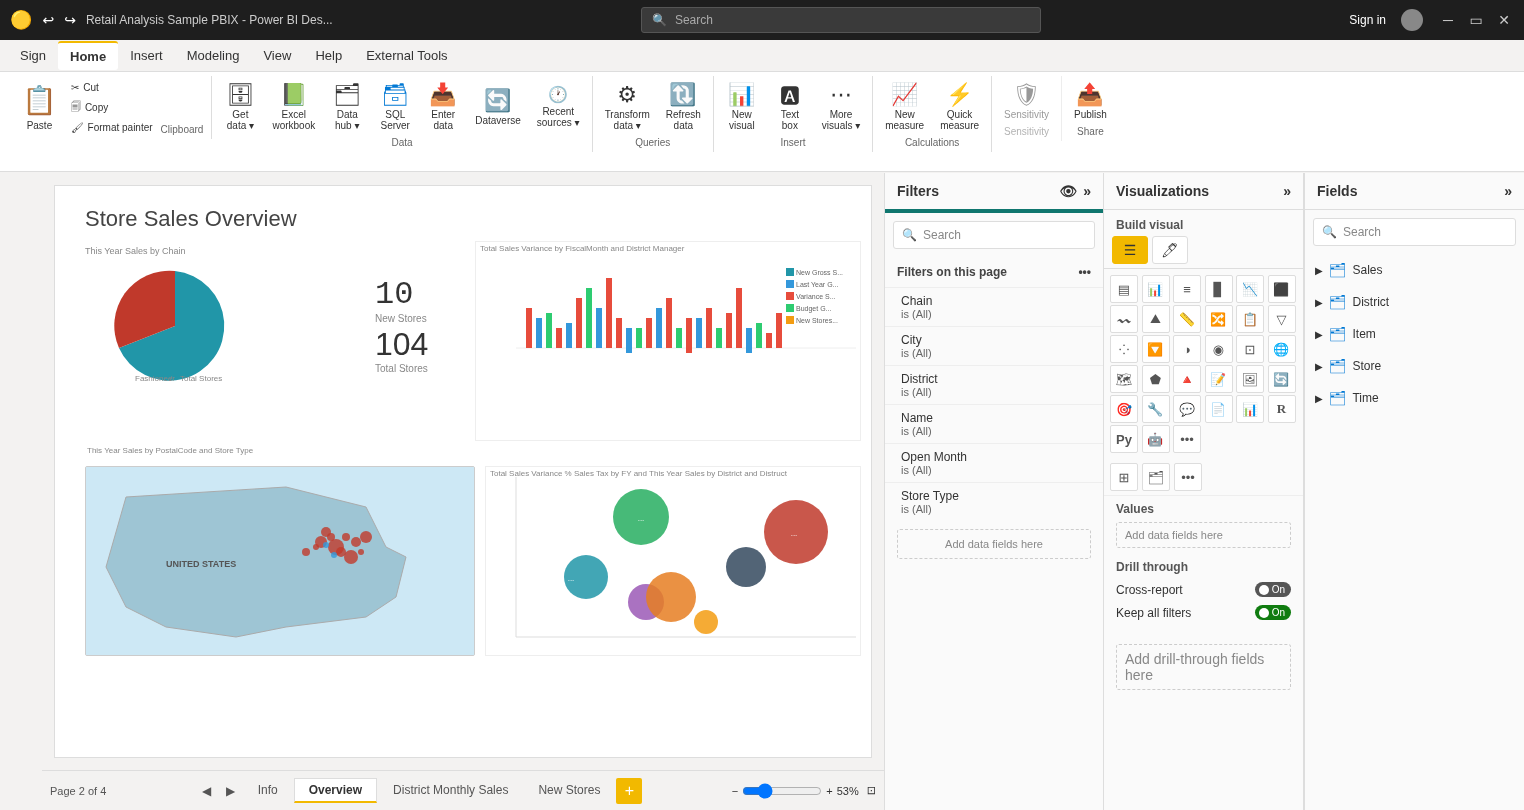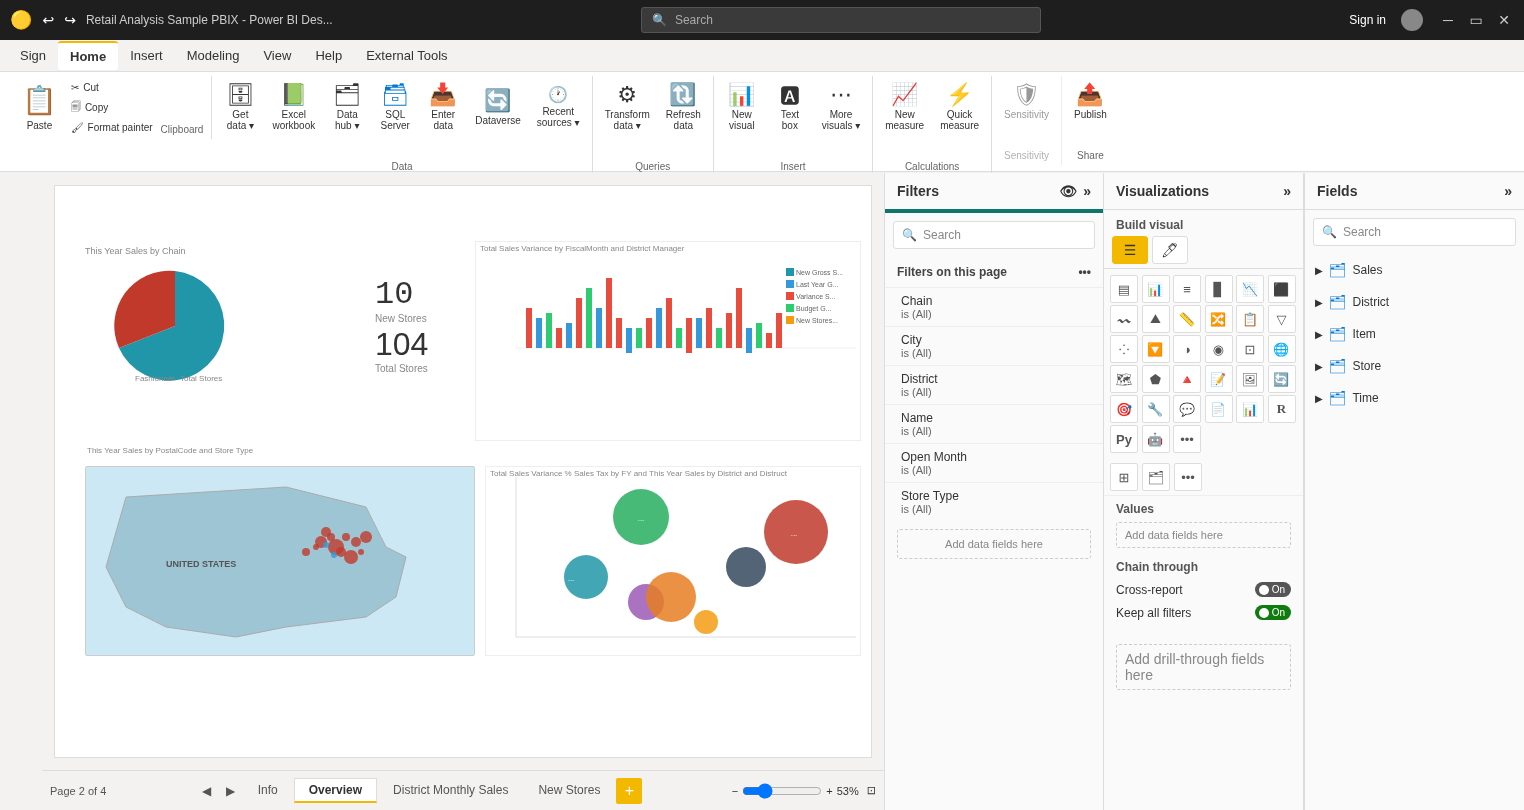--- a/index.html
+++ b/index.html
@@ -87,7 +87,6 @@
       color: #666;
       text-align: center;
       padding-top: 2px;
-      margin-top: 24px;
     }
 
     

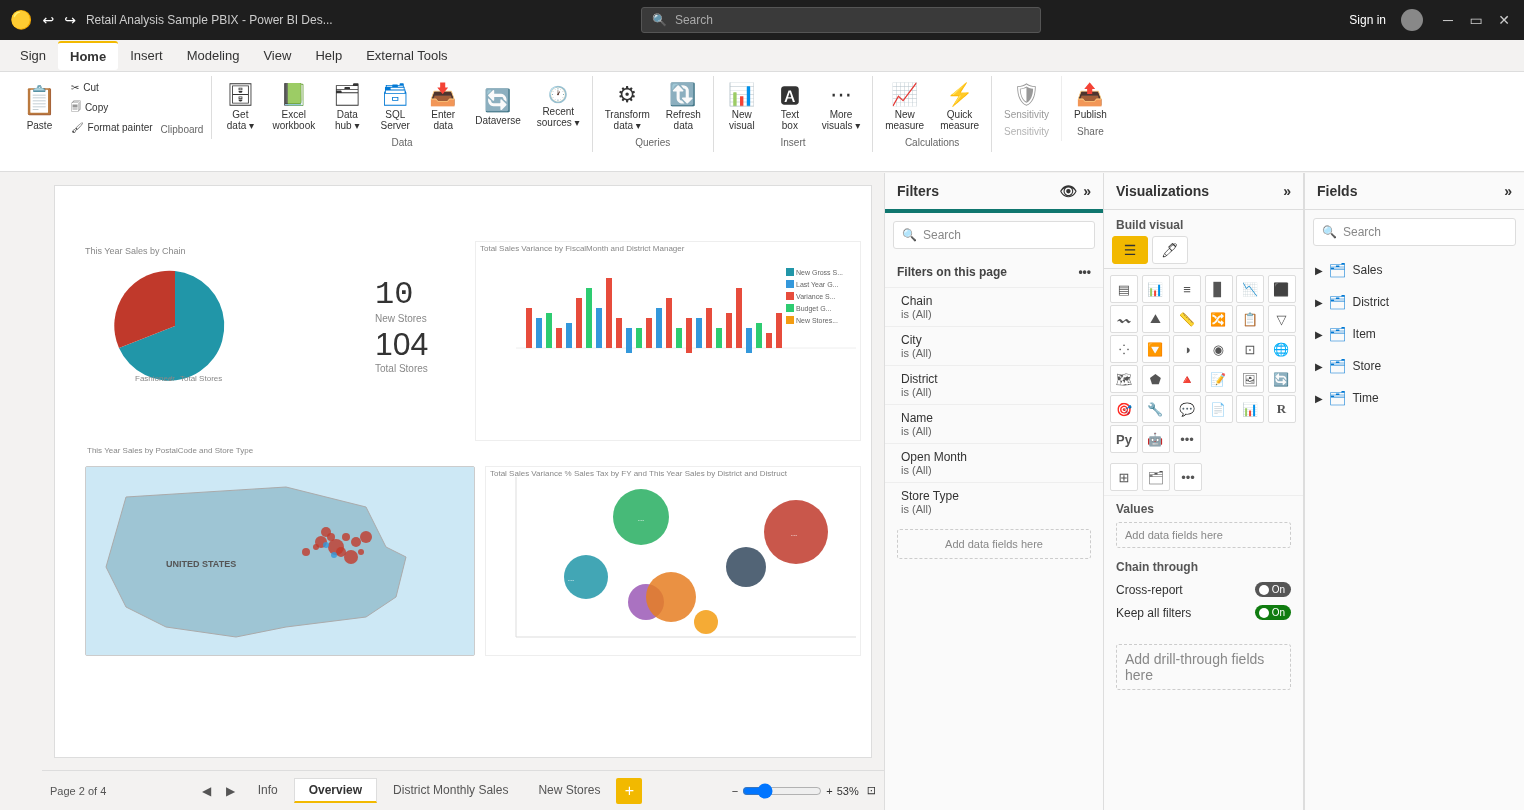--- a/index.html
+++ b/index.html
@@ -648,6 +648,7 @@
 
   <div class="canvas-area">
     <div class="report-canvas">
+      <span class="report-title">Store Sales Overview</span>
 
       <span class="chart-small-label" style="top:60px;left:30px;">This Year Sales by Chain</span>
 

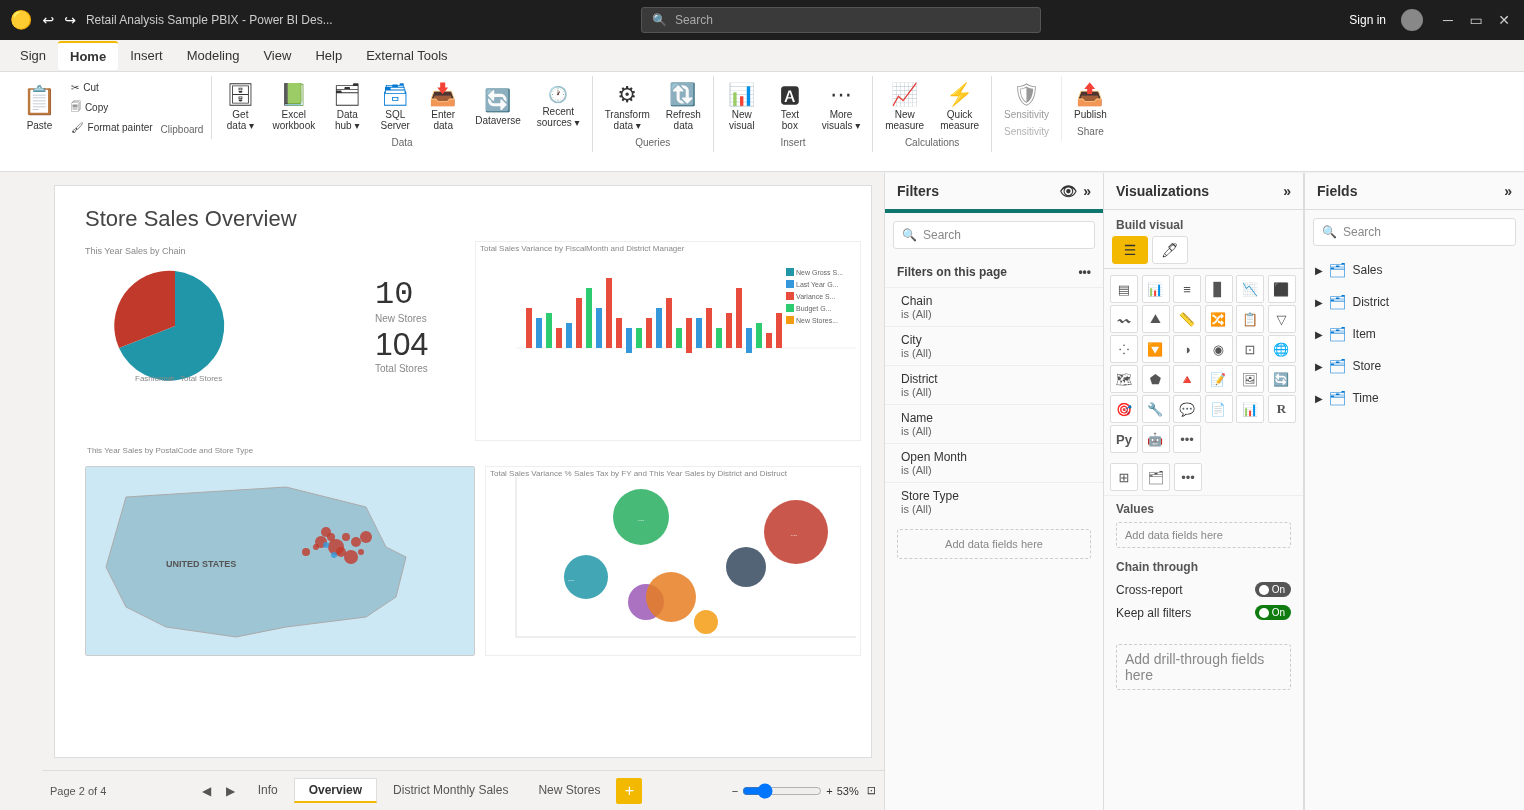--- a/index.html
+++ b/index.html
@@ -899,7 +899,7 @@
       <span>Add data fields here</span>
     </div>
 
-    <div class="drill-through-label">Chain through</div>
+    <div class="drill-through-label">Drill through</div>
 
     <div class="drill-item">
       <span>Cross-report</span>

